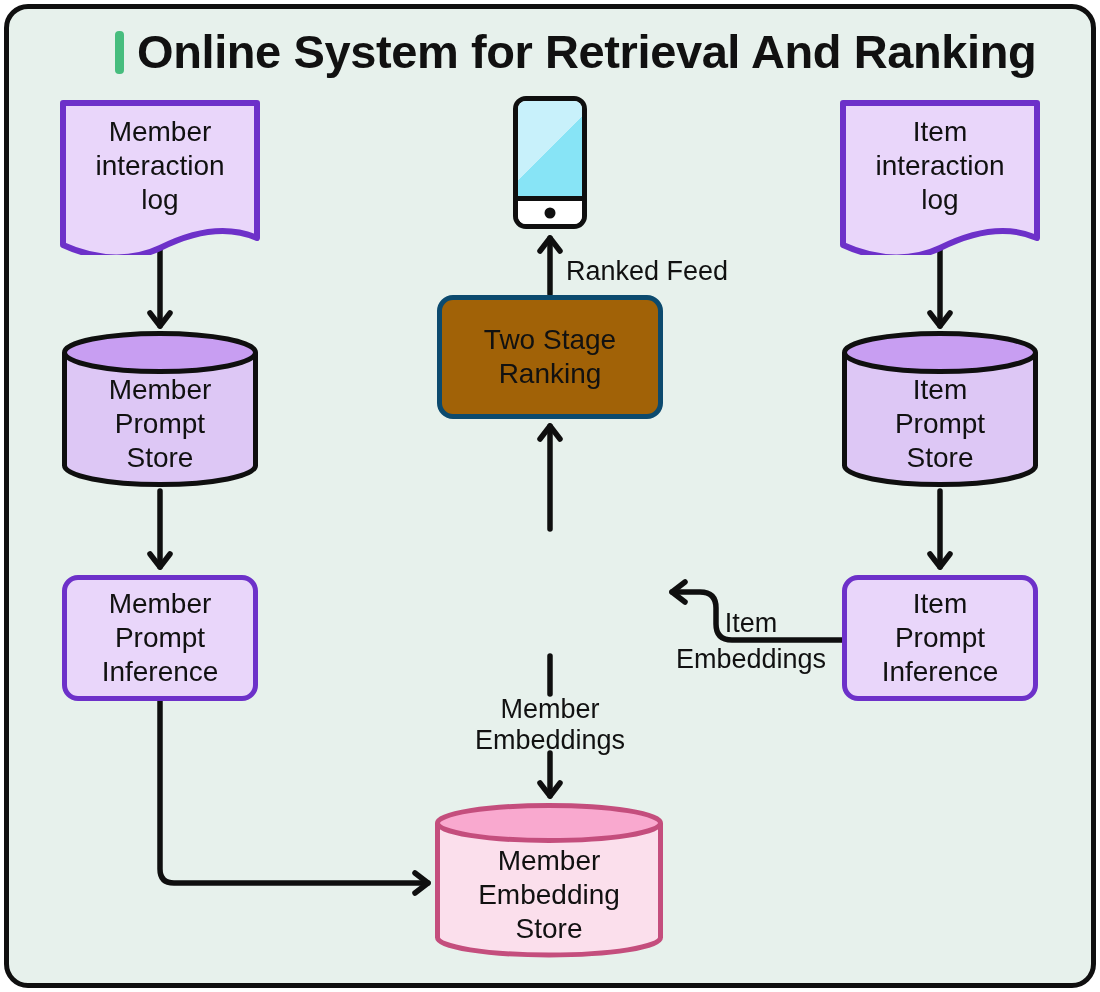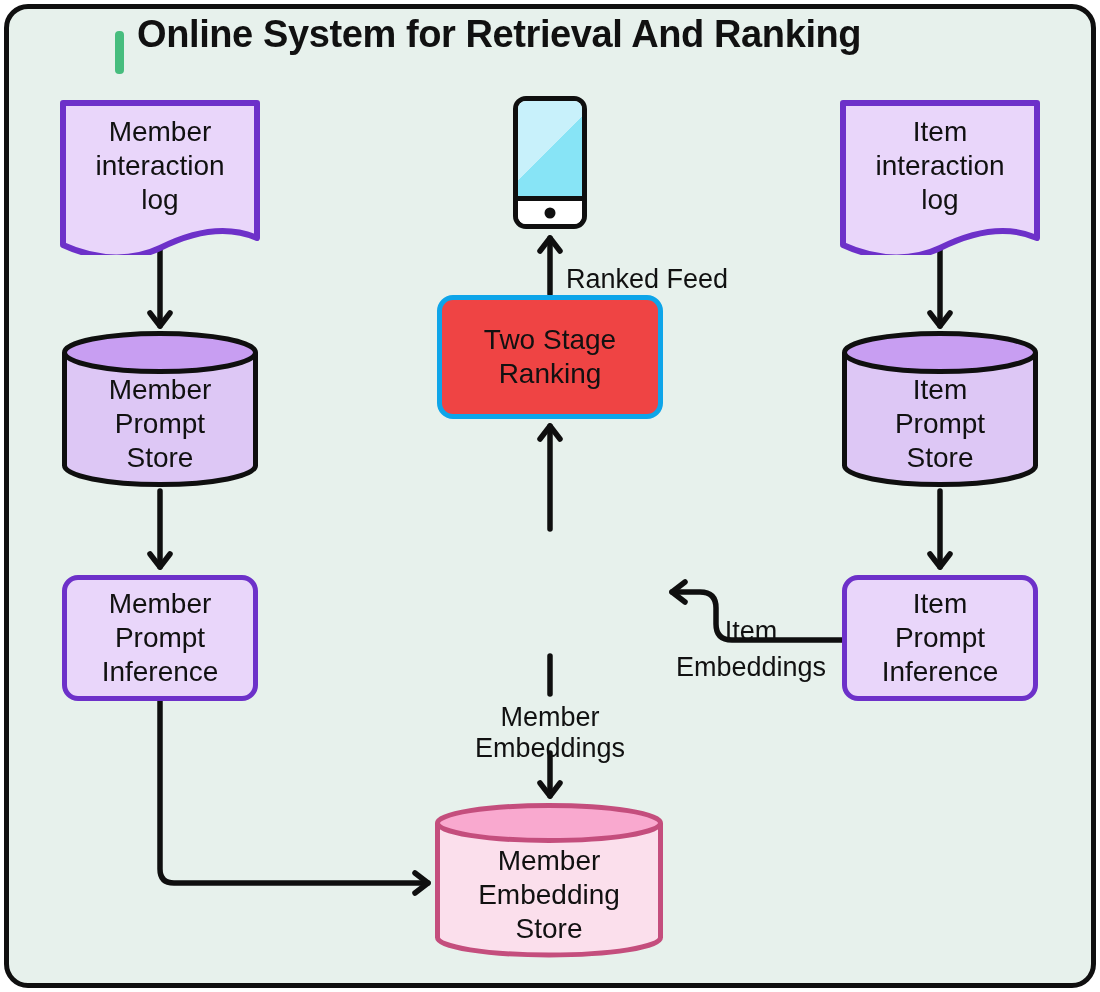--- a/index.html
+++ b/index.html
@@ -18,7 +18,7 @@
     background:#47BD7E;
   }
   .title-text{
-    position:absolute;left:137px;top:13px;font-size:38px;font-weight:bold;
+    position:absolute;left:137px;top:24px;font-size:47px;font-weight:bold;
     letter-spacing:-0.4px;white-space:nowrap;
   }
   

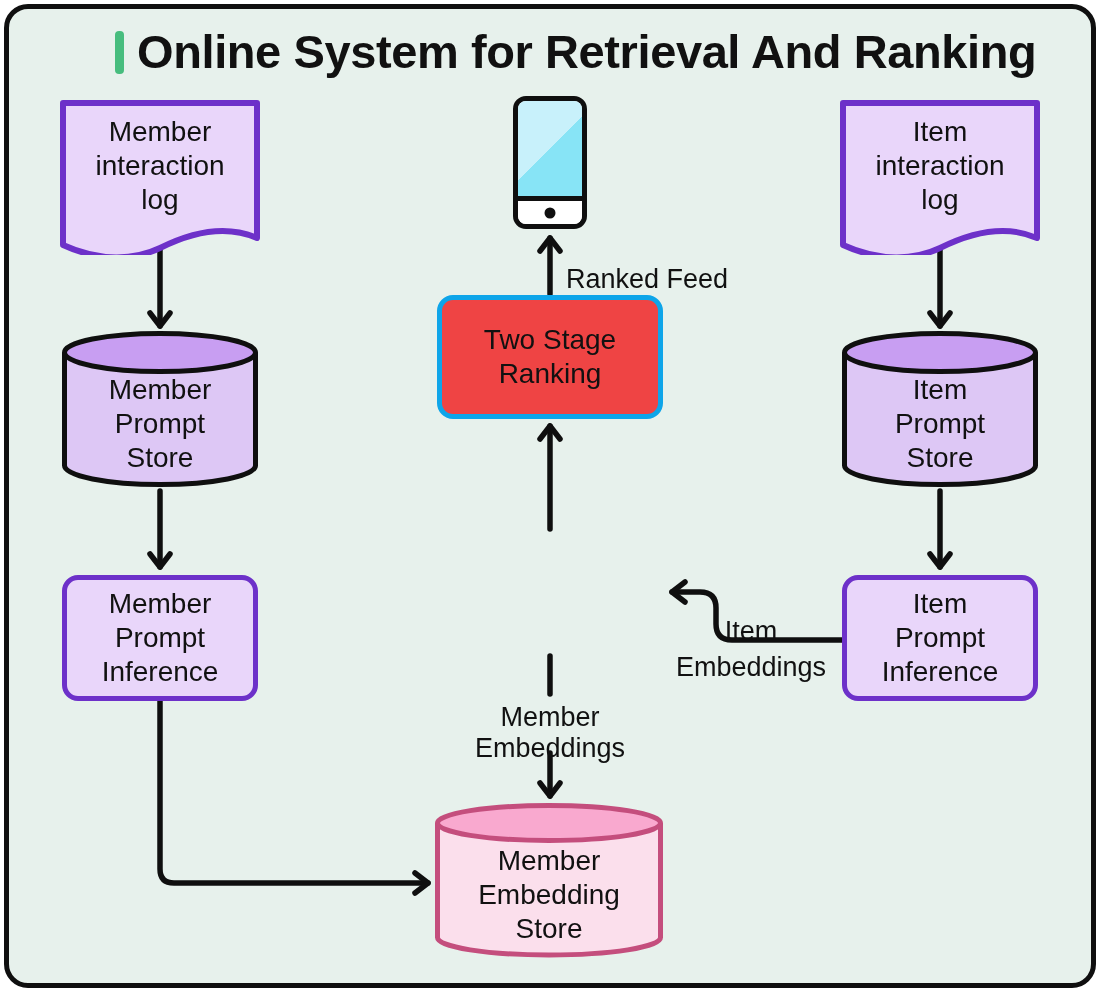--- a/index.html
+++ b/index.html
@@ -65,7 +65,6 @@
   .edge-label{
     position:absolute;font-size:27px;line-height:34px;color:#111;text-align:center;
     white-space:pre-line;
-    margin-top:8px;
   }
 </style>
 </head>

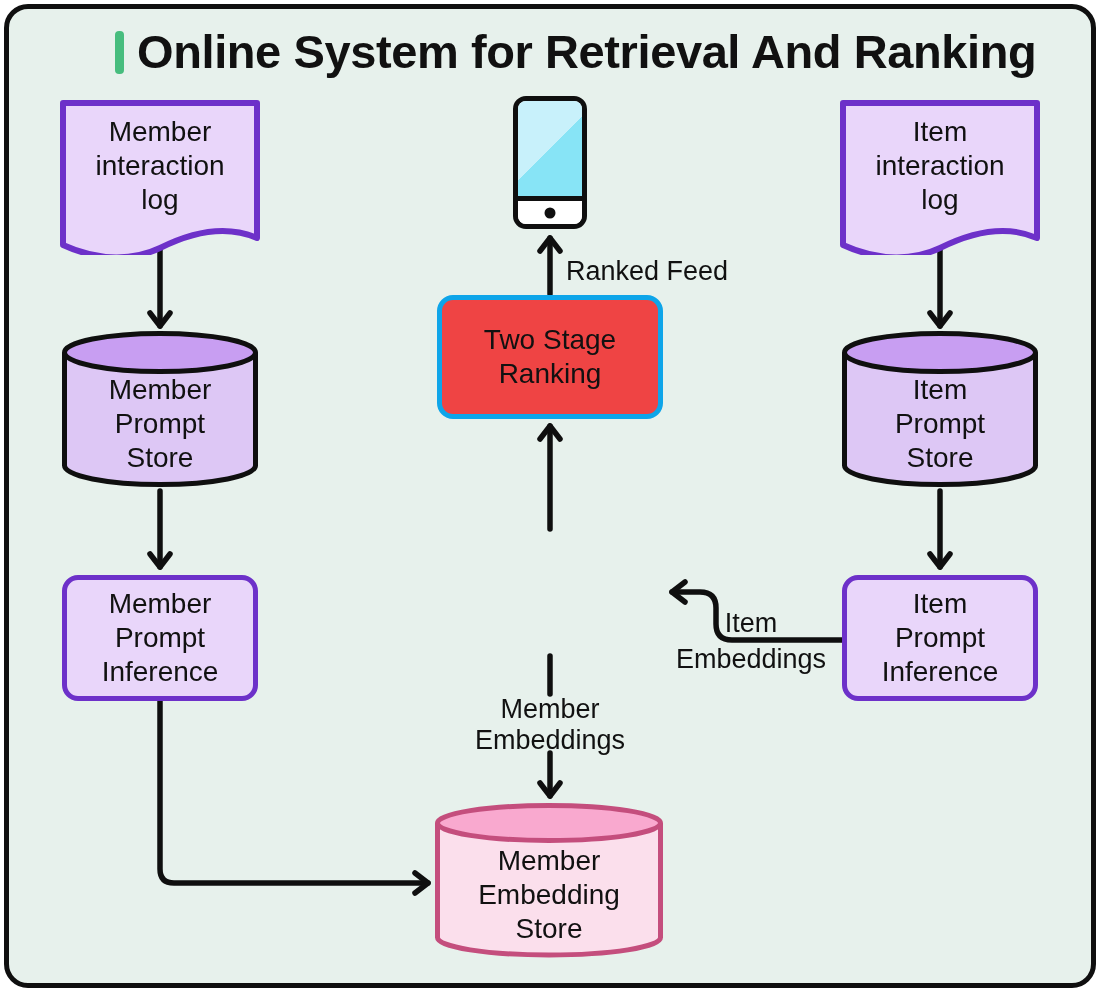--- a/index.html
+++ b/index.html
@@ -35,7 +35,7 @@
     position:absolute;border-radius:16px;box-sizing:border-box;
   }
   .box.purple{border:5px solid #6D31C9;background:#E9D6FA;}
-  .box.green{border:5px solid #0ea5e9;background:#ef4444;}
+  .box.green{border:5px solid #0c4a6e;background:#a16207;}
   .bold-label{font-weight:bold;font-size:30px;}
   
   .doc-shape path{fill:#E9D6FA;stroke:#6D31C9;stroke-width:6;stroke-linejoin:round;}

